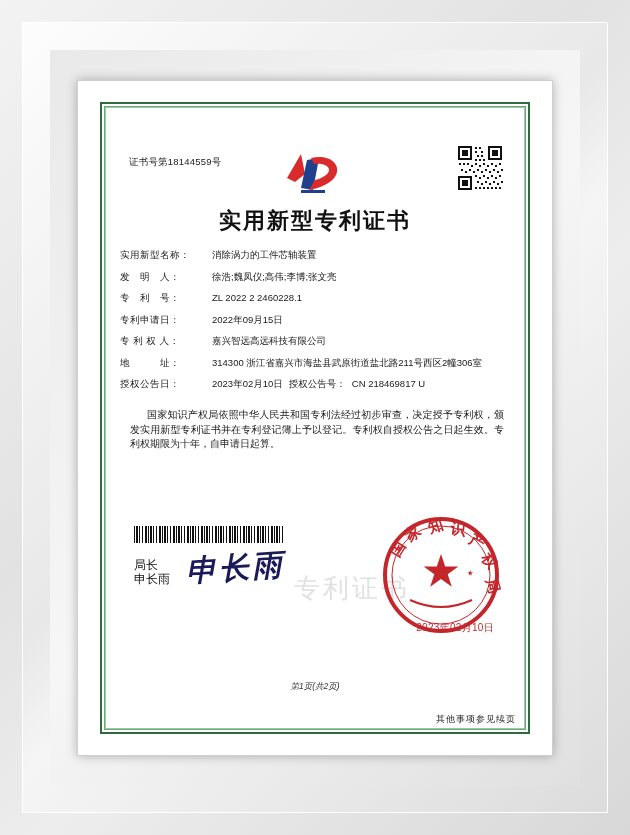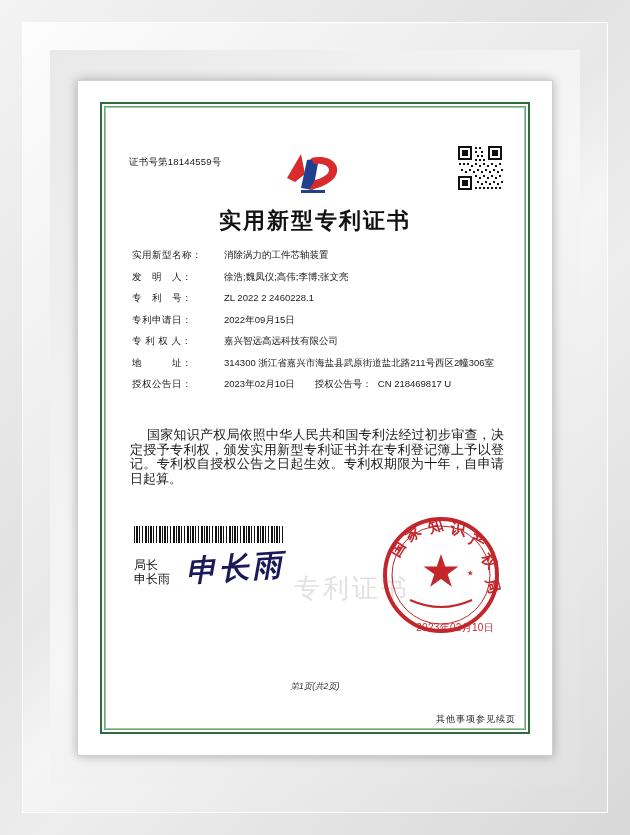--- a/index.html
+++ b/index.html
@@ -114,7 +114,7 @@
   
   .fields {
     position: absolute;
-    left: 18px; top: 132px;
+    left: 6px; top: 132px;
     right: 10px;
   }
   .row {

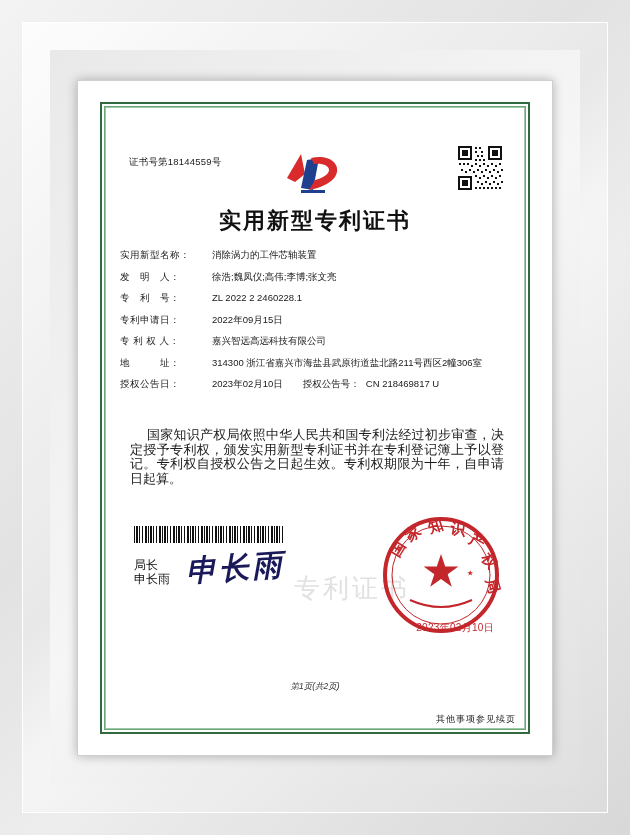--- a/index.html
+++ b/index.html
@@ -138,7 +138,7 @@
   }
   .row .val2-lbl {
     flex: 0 0 auto;
-    padding-left: 20px;
+    padding-left: 6px;
     padding-right: 6px;
   }
   .row .val2 {

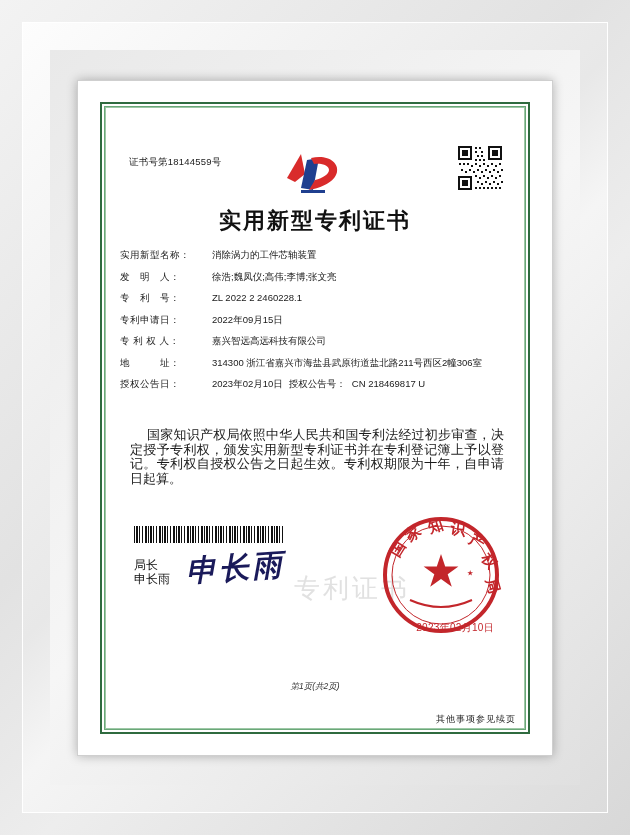--- a/index.html
+++ b/index.html
@@ -150,8 +150,8 @@
   .paras {
     position: absolute;
     left: 16px; right: 12px;
-    top: 312px;
-    font-size: 13px;
+    top: 292px;
+    font-size: 10px;
     line-height: 14.5px;
     color: #1a1a1a;
     text-align: justify;

